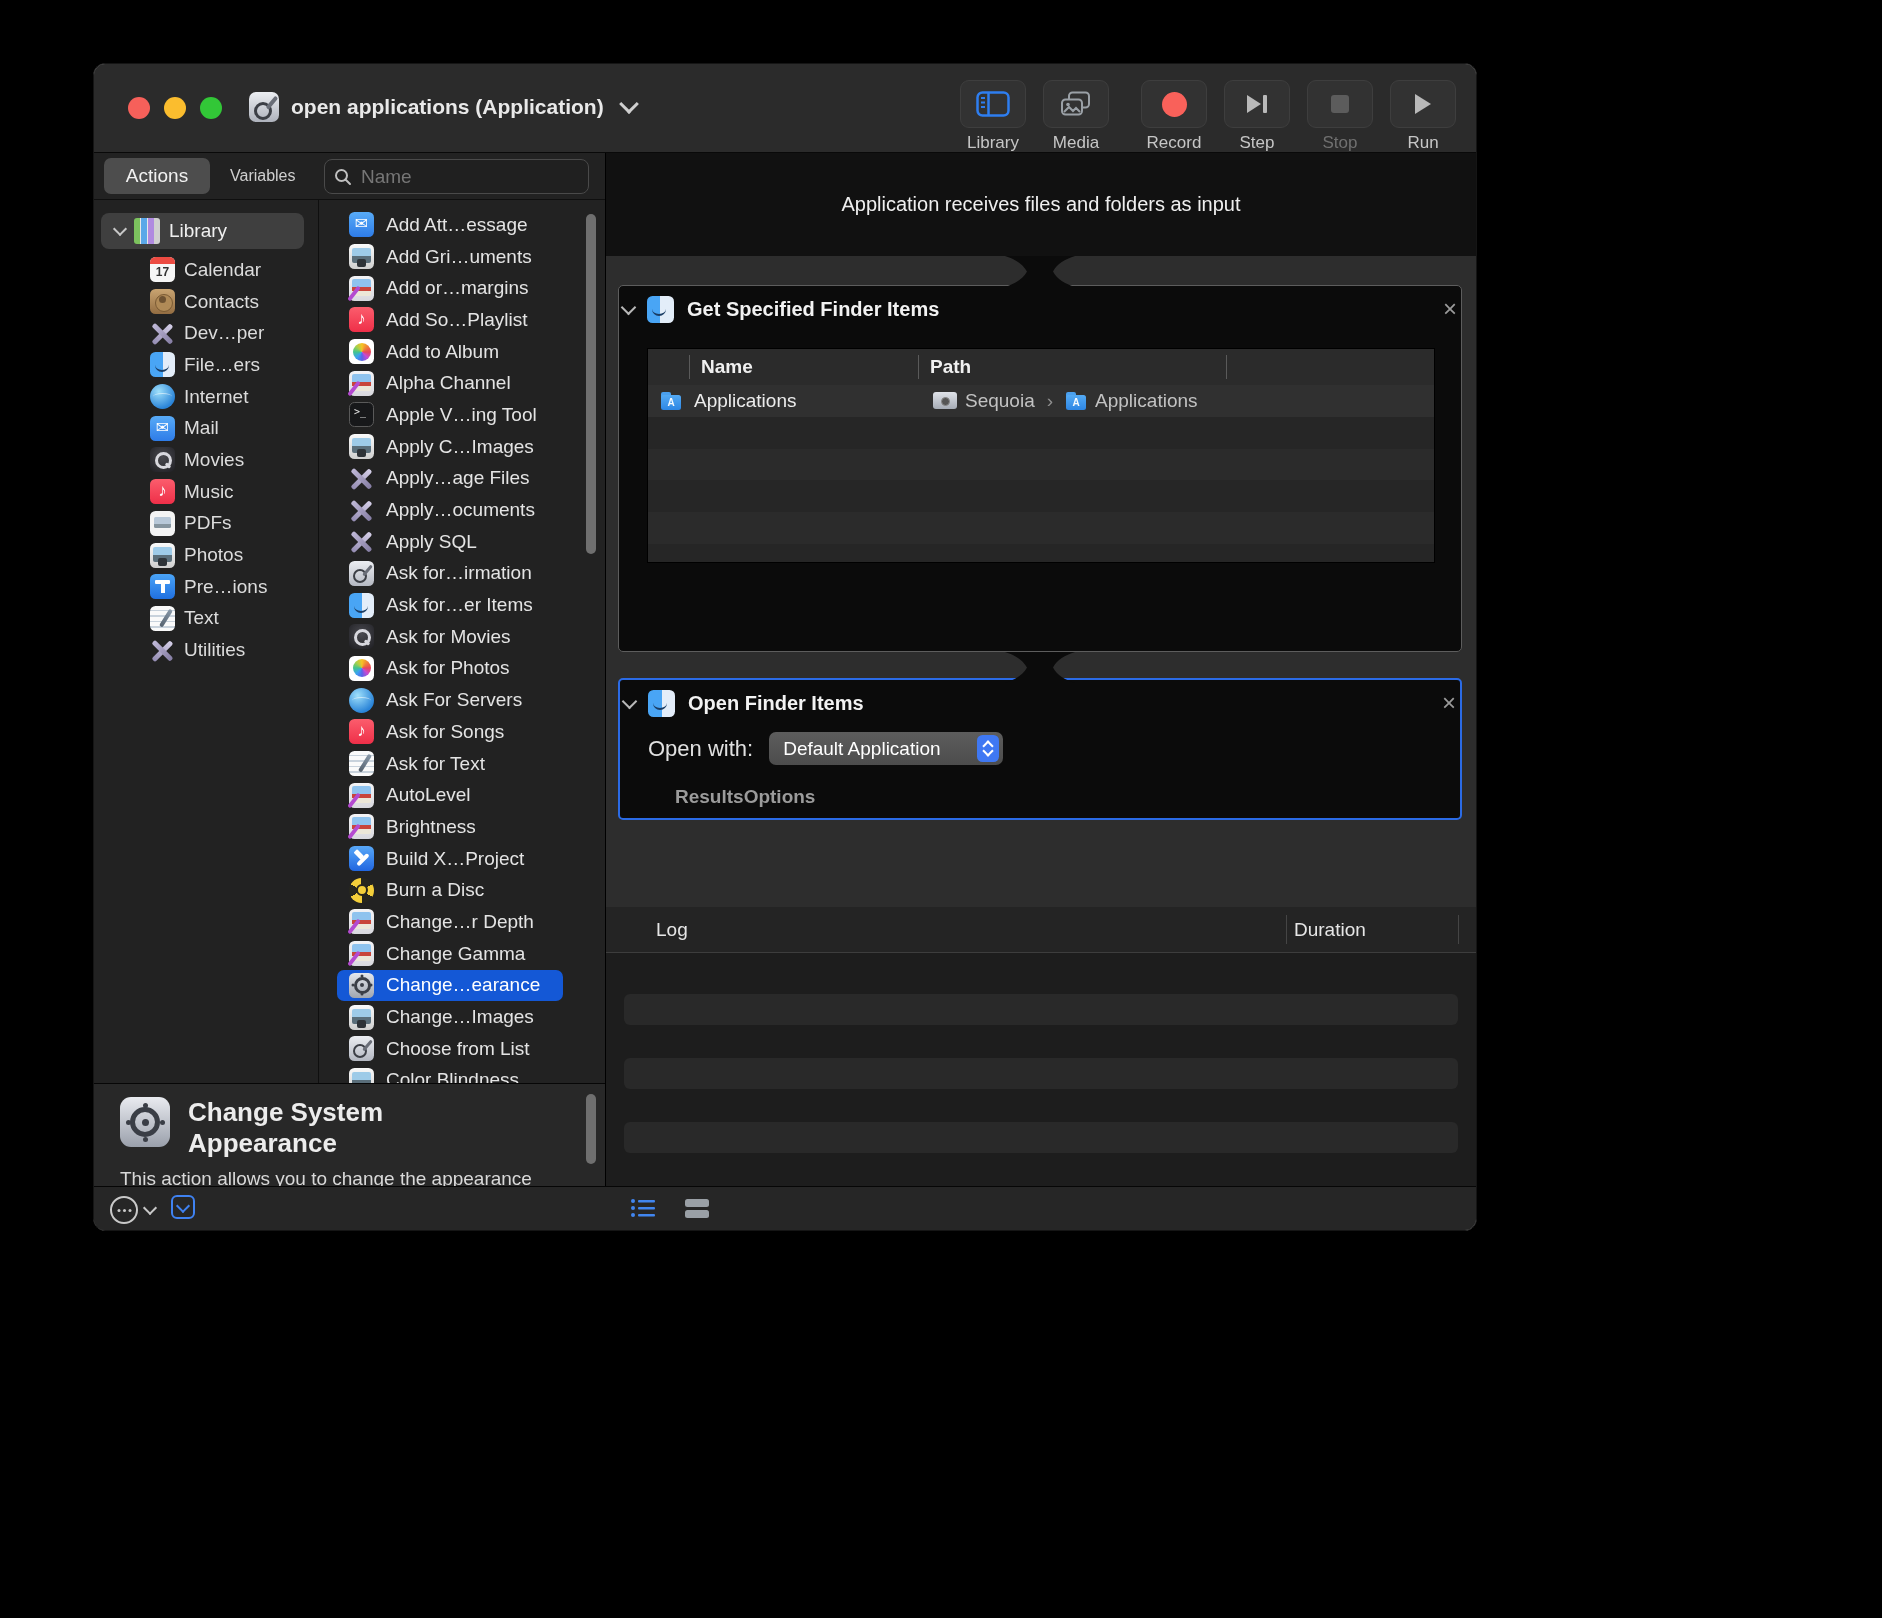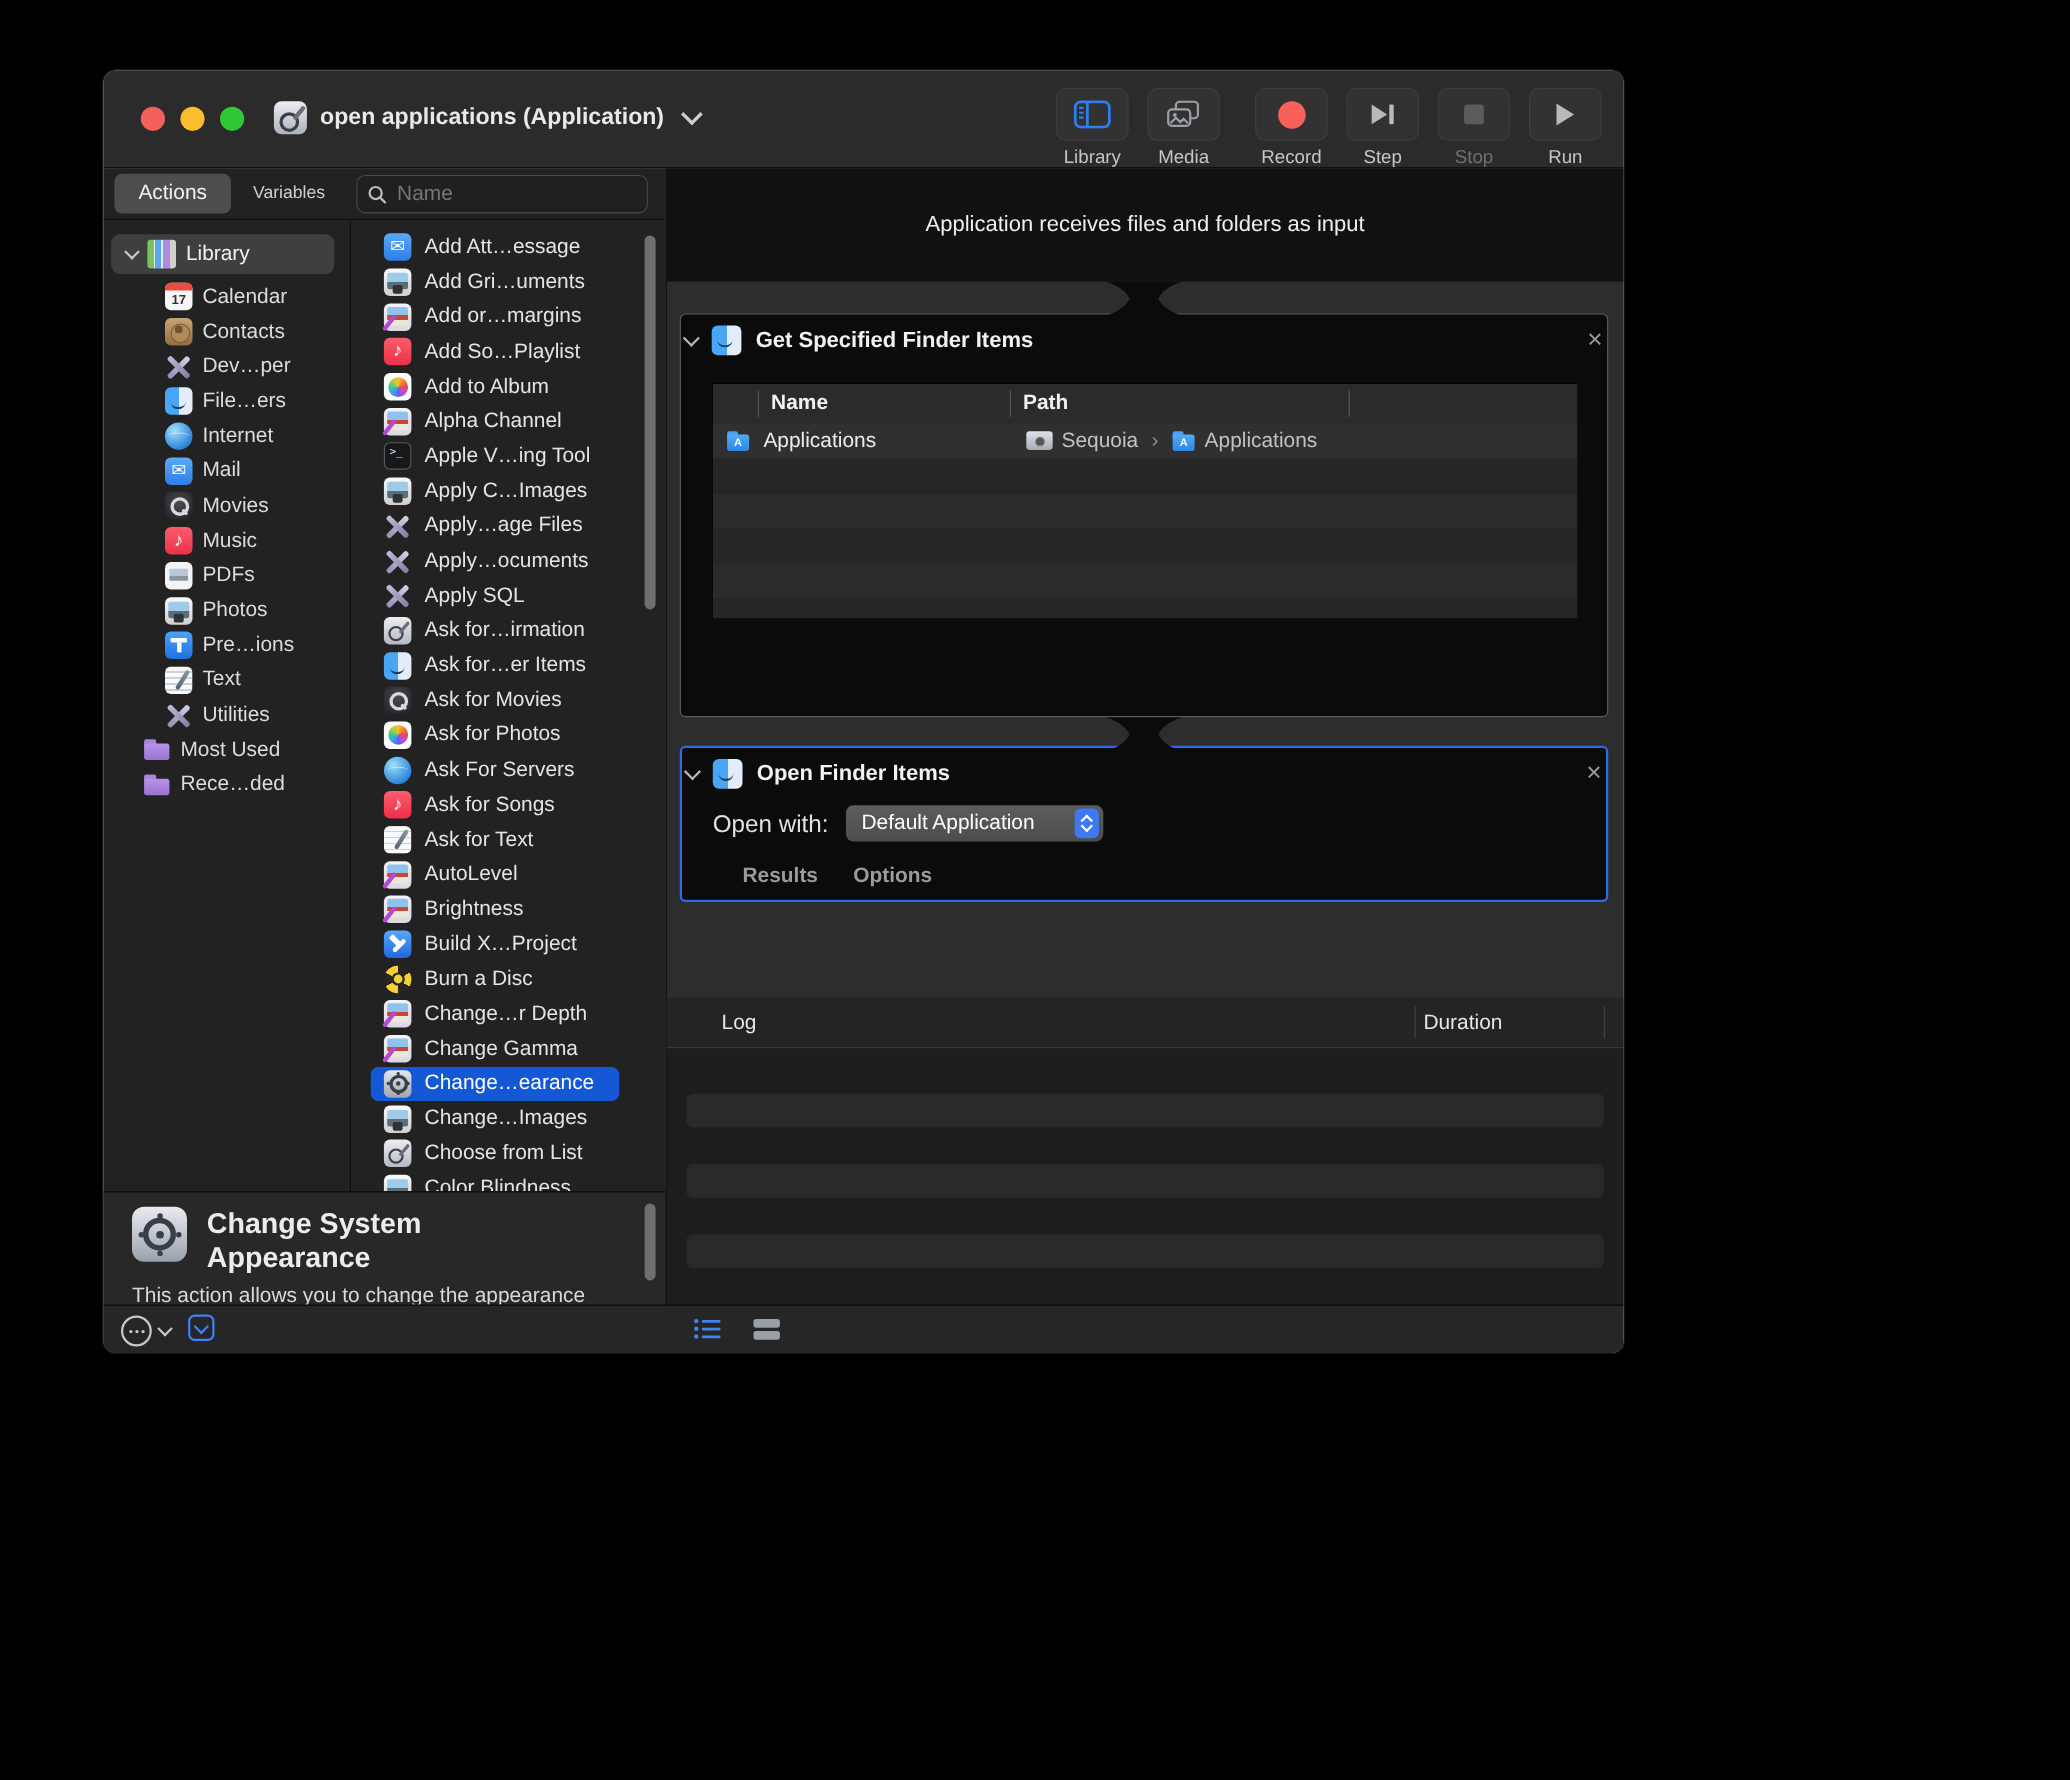--- a/index.html
+++ b/index.html
@@ -366,17 +366,6 @@
               <span class="lbl">Utilities</span>
             </div>
           </div>
-        <div>
-
-        <div class="tree-row folder-row">
-              <span class="i i-folder-purple"></span>
-              <span class="lbl">Most Used</span>
-            </div>
-            <div class="tree-row folder-row">
-              <span class="i i-folder-purple"></span>
-              <span class="lbl">Rece…ded</span>
-            </div>
-          </div>
       </div>
 
       <div class="alist">

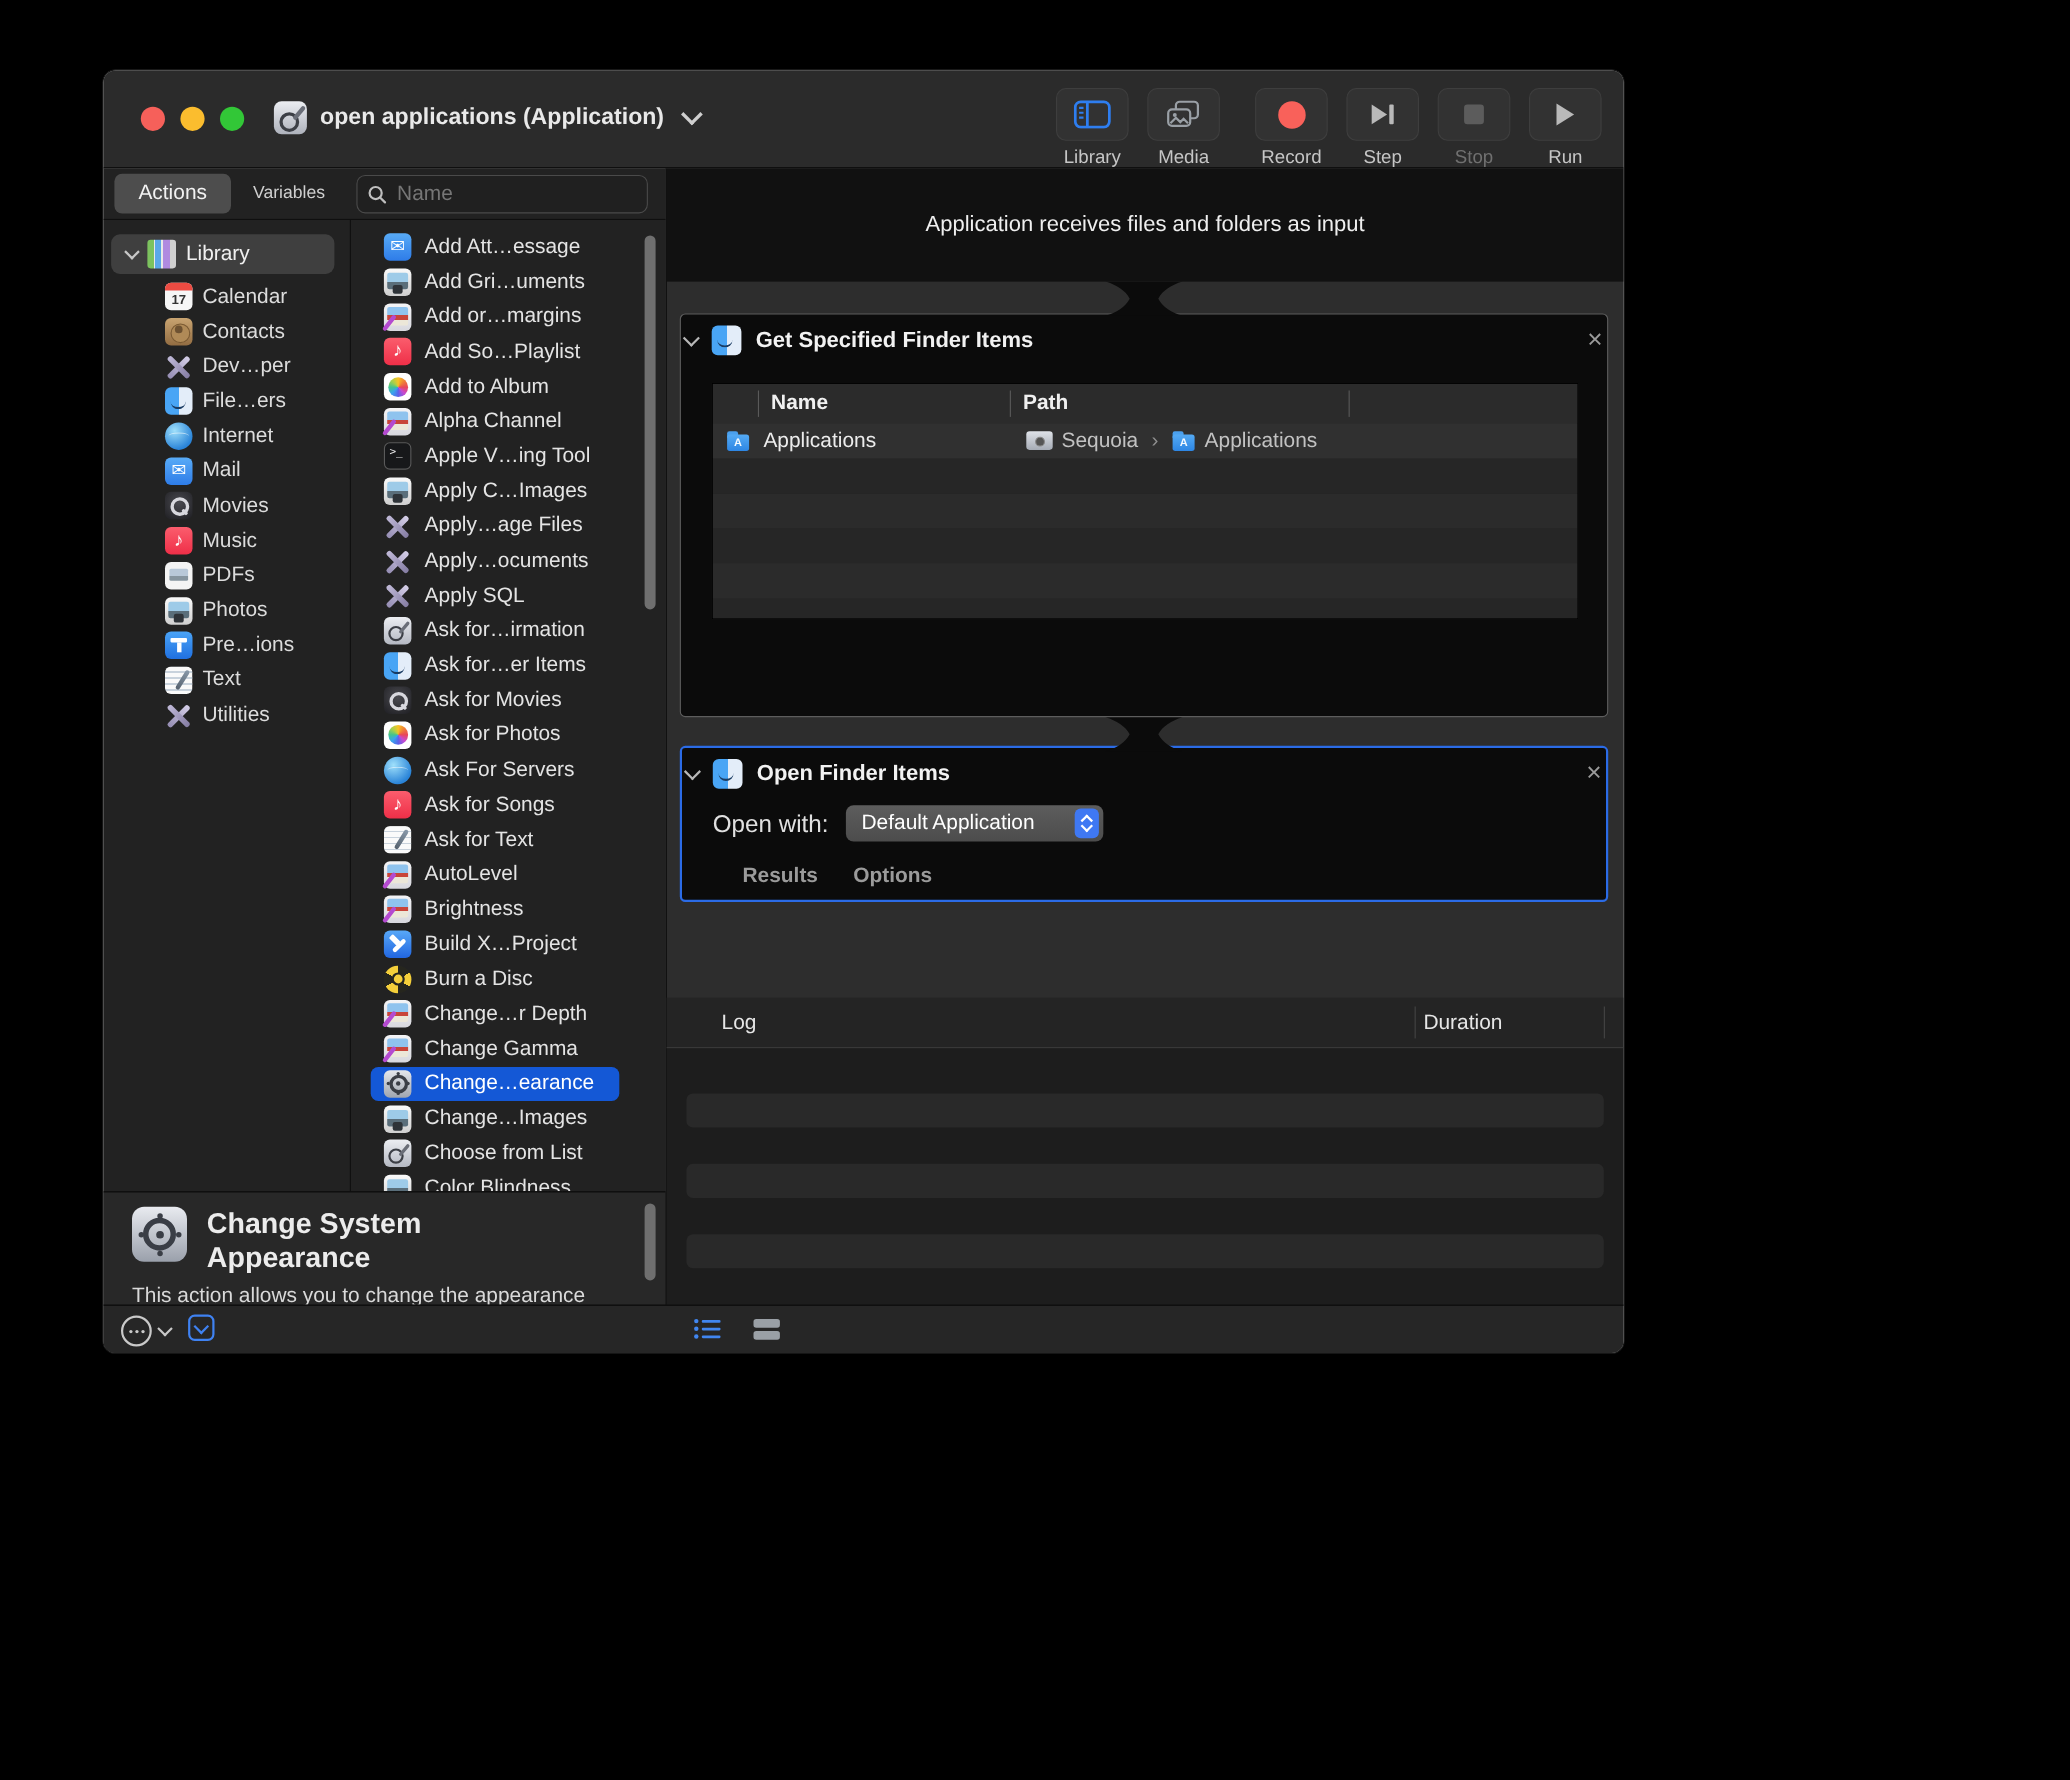--- a/index.html
+++ b/index.html
@@ -110,7 +110,7 @@
   .btn-row{position:absolute;left:28px;top:405px;display:flex;gap:16px;}
   .btn{height:30px;padding:0 17px;background:#565656;border-radius:7px;color:#f0f0f0;font-size:18px;
        display:inline-flex;align-items:center;}
-  .links-row{position:absolute;display:flex;gap:32px;}
+  .links-row{position:absolute;display:flex;}
   .lr1{left:55px;top:458px;} .lr2{left:55px;top:106px;}
   .link{font-size:19px;font-weight:bold;color:#9b9b9b;}
 

